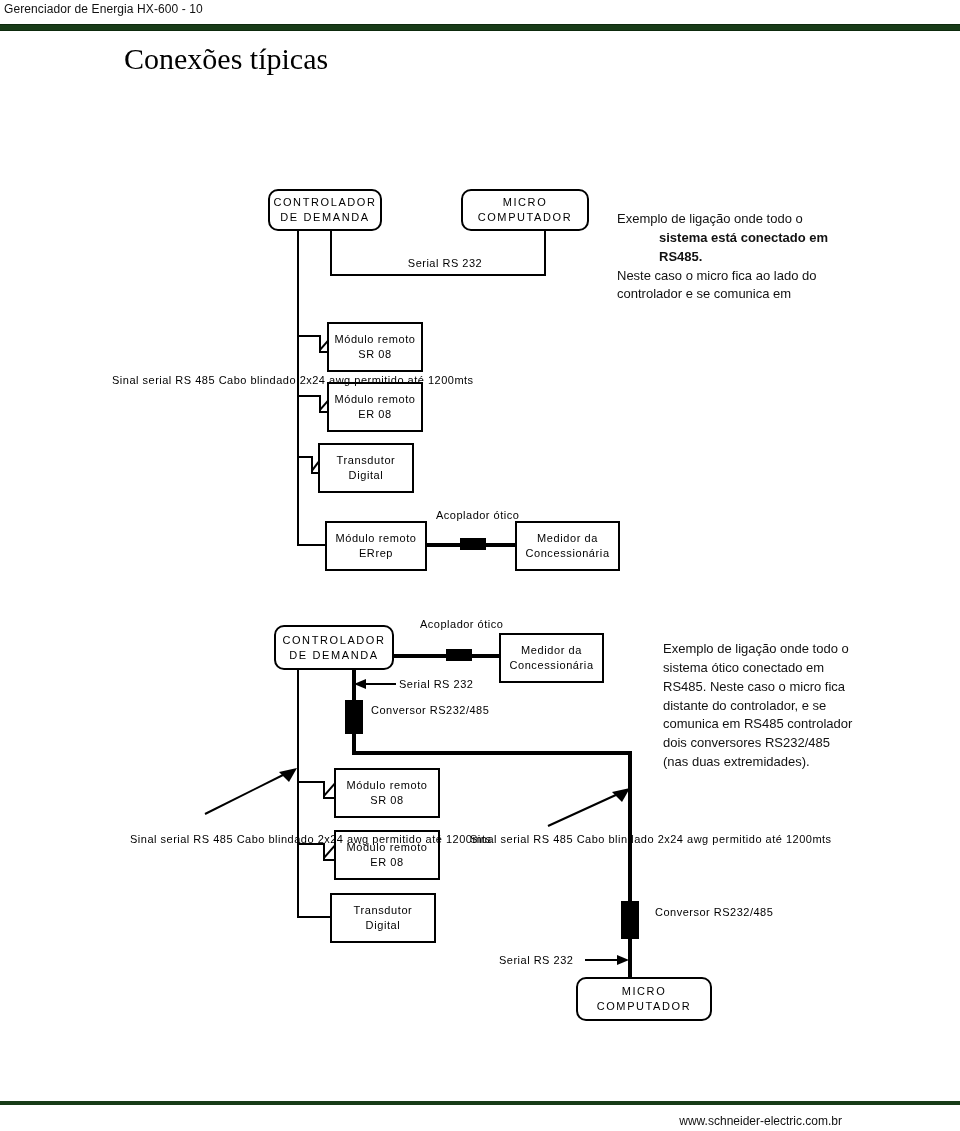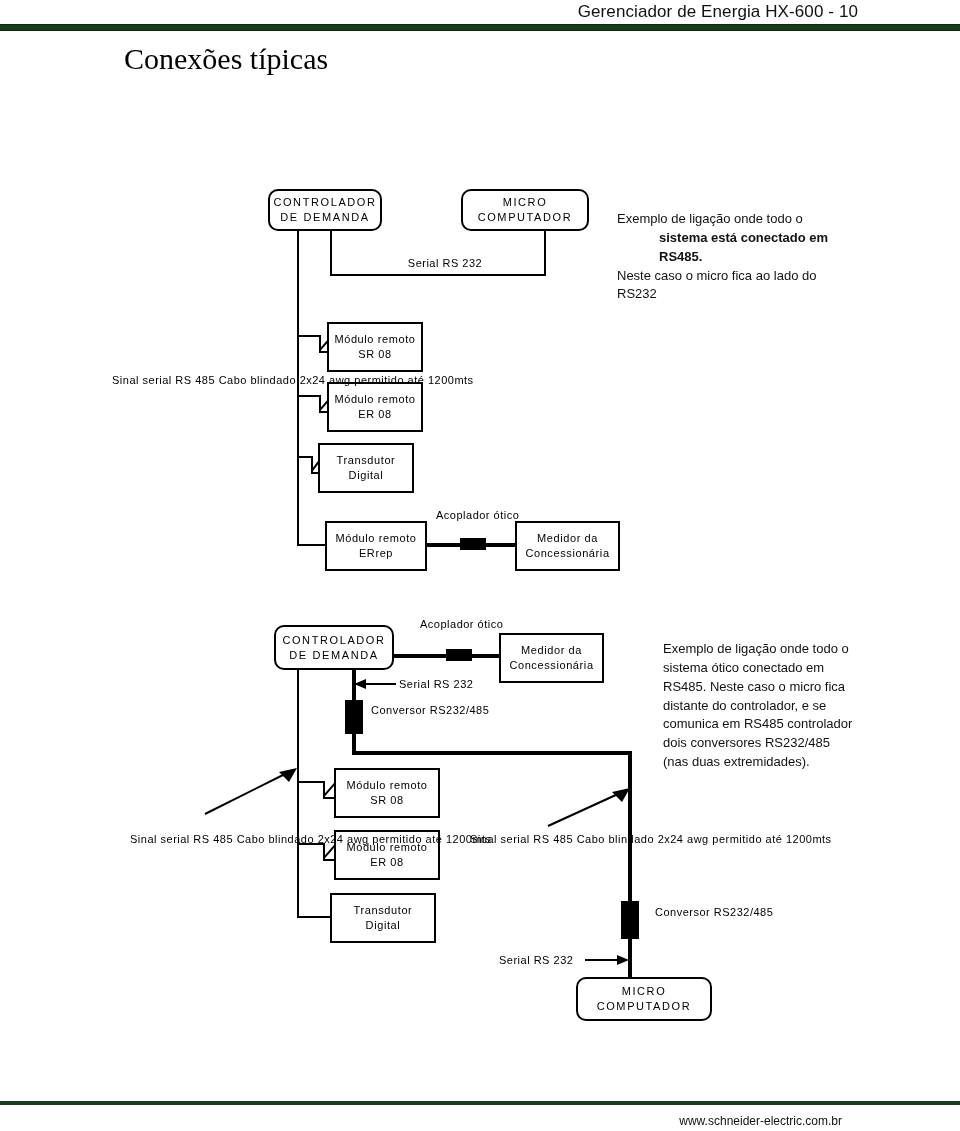--- a/index.html
+++ b/index.html
@@ -12,8 +12,8 @@
 
   
   .hdr-text{
-    position:absolute;top:2px;left:16px;width:842px;text-align:right;
-    font-size:17px;color:#111;letter-spacing:.1px;
+    position:absolute;top:2px;left:4px;width:842px;text-align:left;
+    font-size:12px;color:#111;letter-spacing:.1px;
   }
   .hdr-rule{
     position:absolute;left:0;top:24px;width:960px;height:5px;

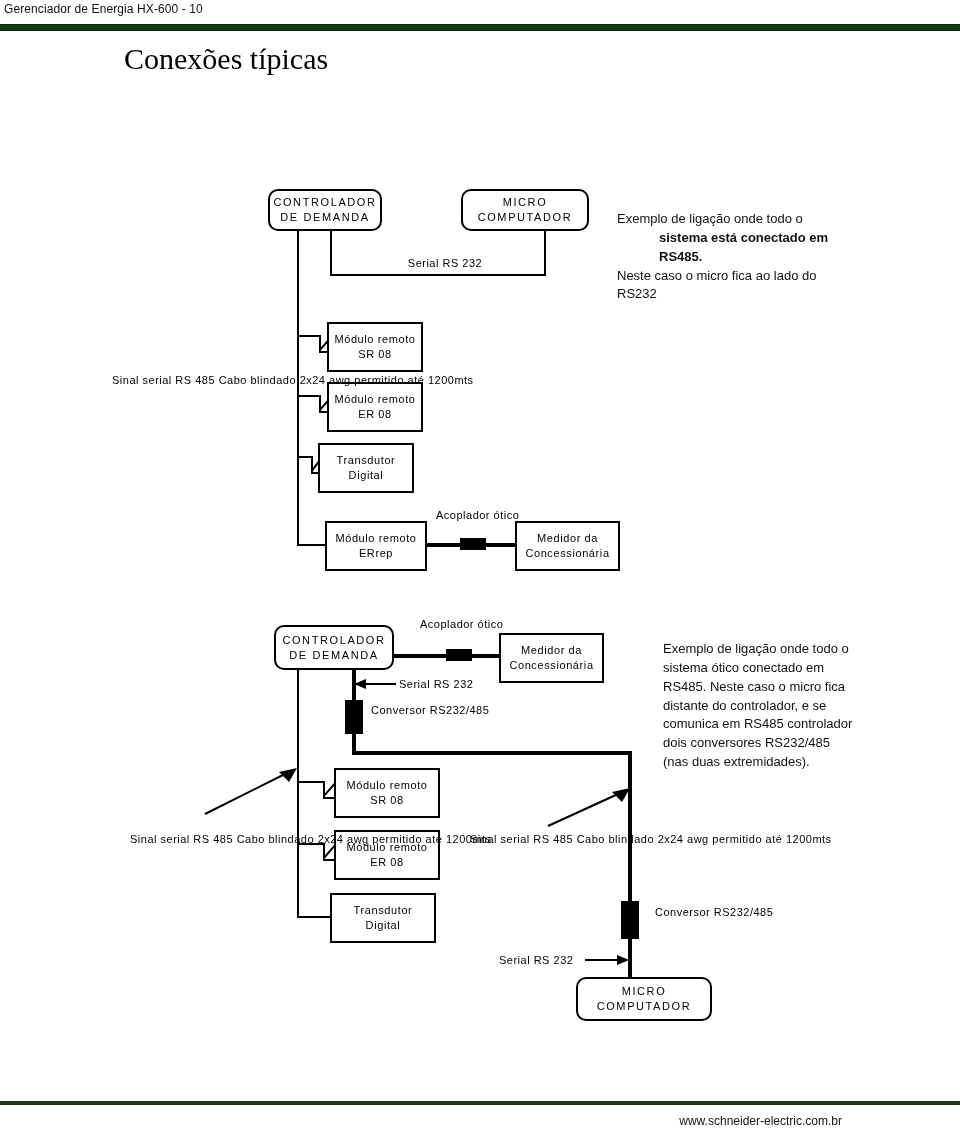--- a/index.html
+++ b/index.html
@@ -172,6 +172,7 @@
     <div>Exemplo de ligação onde todo o</div>
     <div style="font-weight:bold;margin-left:42px;">sistema está conectado em RS485.</div>
     <div>Neste caso o micro fica ao lado do</div>
+    <div>controlador e se comunica em</div>
     <div>RS232</div>
   </div>
 

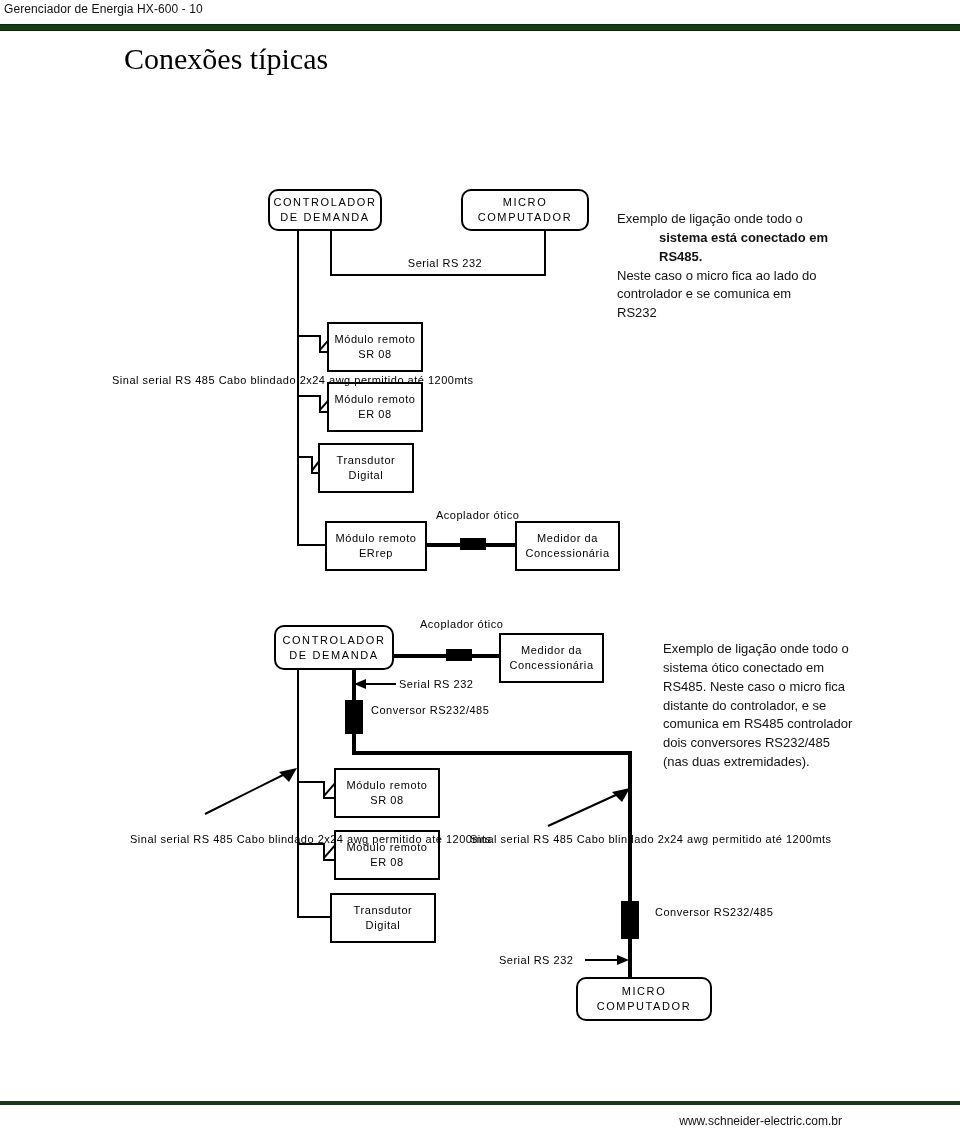--- a/index.html
+++ b/index.html
@@ -173,7 +173,6 @@
     <div style="font-weight:bold;margin-left:42px;">sistema está conectado em RS485.</div>
     <div>Neste caso o micro fica ao lado do</div>
     <div>controlador e se comunica em</div>
-    <div>RS232</div>
   </div>
 
   <div class="box caps" style="left:274px;top:625px;width:120px;height:45px;">

